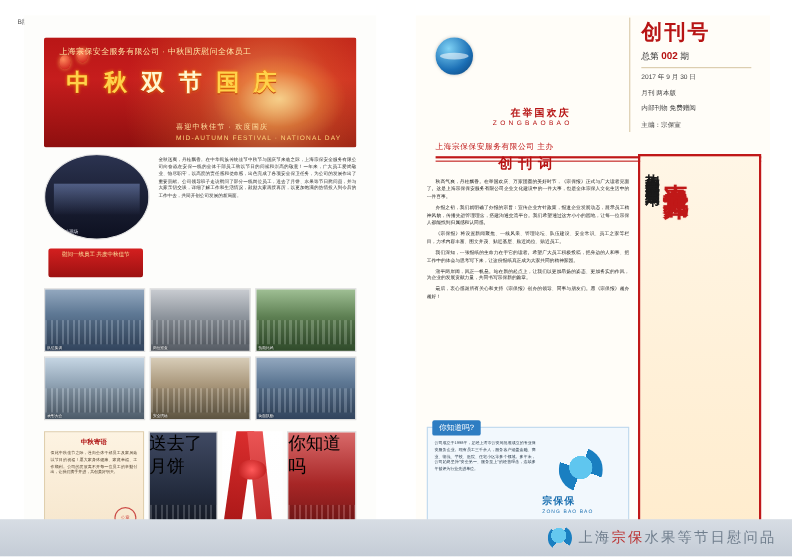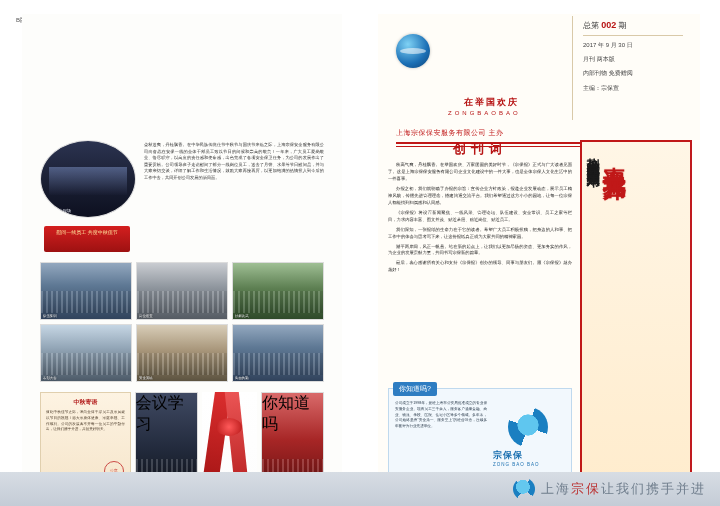--- a/index.html
+++ b/index.html
@@ -413,6 +413,7 @@
     </div>
 
     <div class="issue-box">
+      <div class="issue-title">创刊号</div>
       <div class="issue-no">
         <span>总第</span>
         <b>002</b>

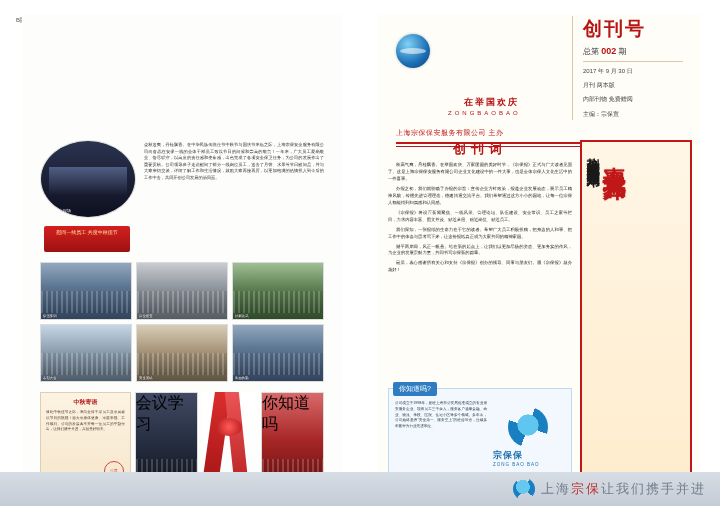--- a/index.html
+++ b/index.html
@@ -337,6 +337,22 @@
 
   <div class="left-page">
 
+    <div class="hero">
+      <div class="glow"></div>
+      <div class="lantern" style="left:14px;top:16px;"></div>
+      <div class="lantern" style="left:30px;top:10px;"></div>
+      <div class="banner-text">上海宗保安全服务有限公司 · 中秋国庆慰问全体员工</div>
+      <div class="bigtitle">
+        <span class="ch gold">中</span>
+        <span class="ch gold">秋</span>
+        <span class="ch">双</span>
+        <span class="ch">节</span>
+        <span class="ch gold">国</span>
+        <span class="ch gold">庆</span>
+      </div>
+      <div class="sub">喜迎中秋佳节 · 欢度国庆</div>
+      <div class="sub2">MID-AUTUMN FESTIVAL · NATIONAL DAY</div>
+    </div>
 
     <div class="photo ph-dark">
       <div class="stage"></div>

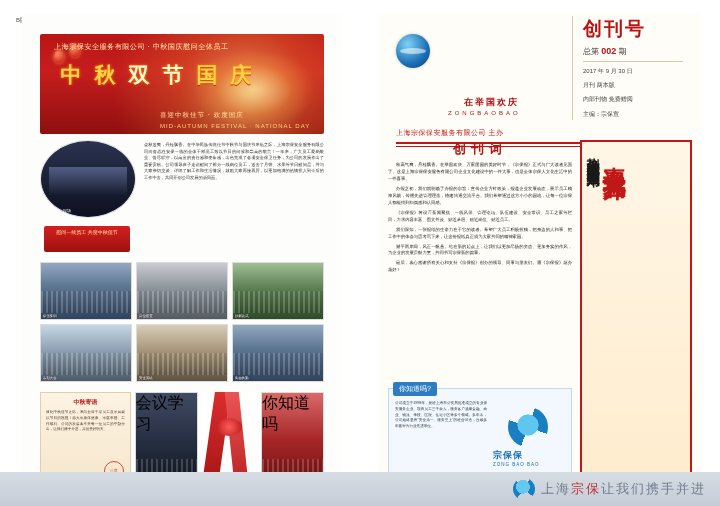--- a/index.html
+++ b/index.html
@@ -403,7 +403,7 @@
       </div>
       <div class="b-photo g-night">
         <div class="crowd"></div>
-        <div class="lbl">会议学习</div>
+        <div class="lbl">送去了月饼</div>
       </div>
       <div class="ribbon">
         <div class="band"></div>

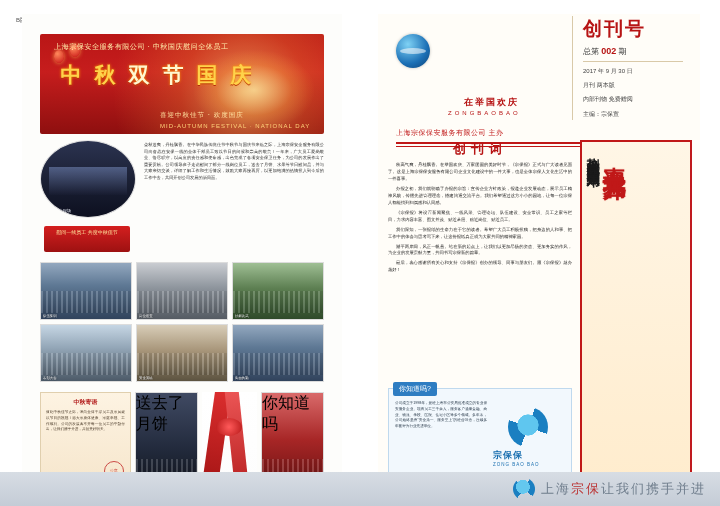--- a/index.html
+++ b/index.html
@@ -475,7 +475,7 @@
   <div class="footer-bar">
     <div class="footer-logo">
       <div class="fl-mark"></div>
-      <div class="fl-text"><span>上海</span><span class="red">宗保</span><span>让我们携手并进</span></div>
+      <div class="fl-text"><span>上海</span><span class="red">宗保</span><span>水果等节日慰问品</span></div>
     </div>
   </div>
 

